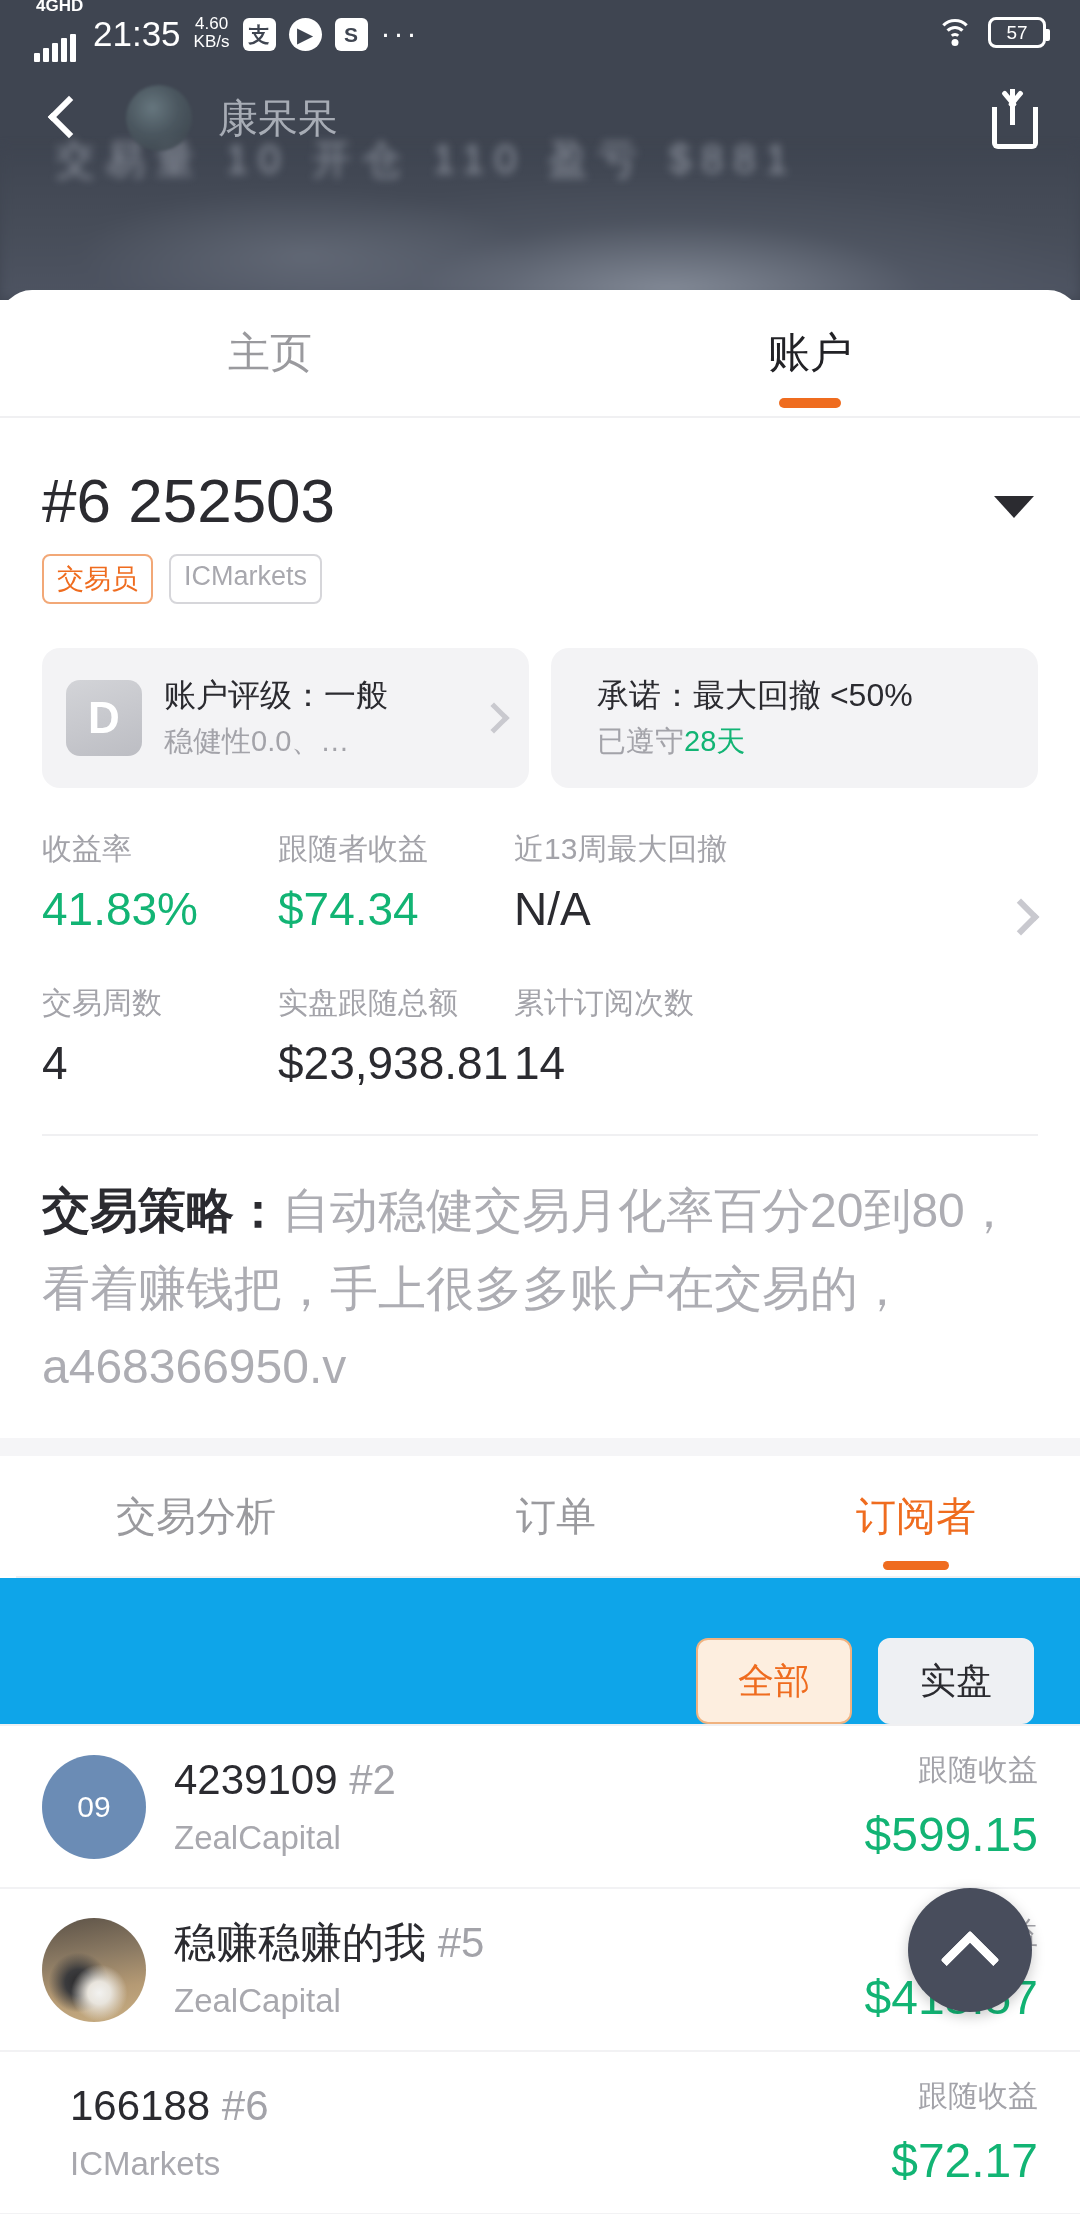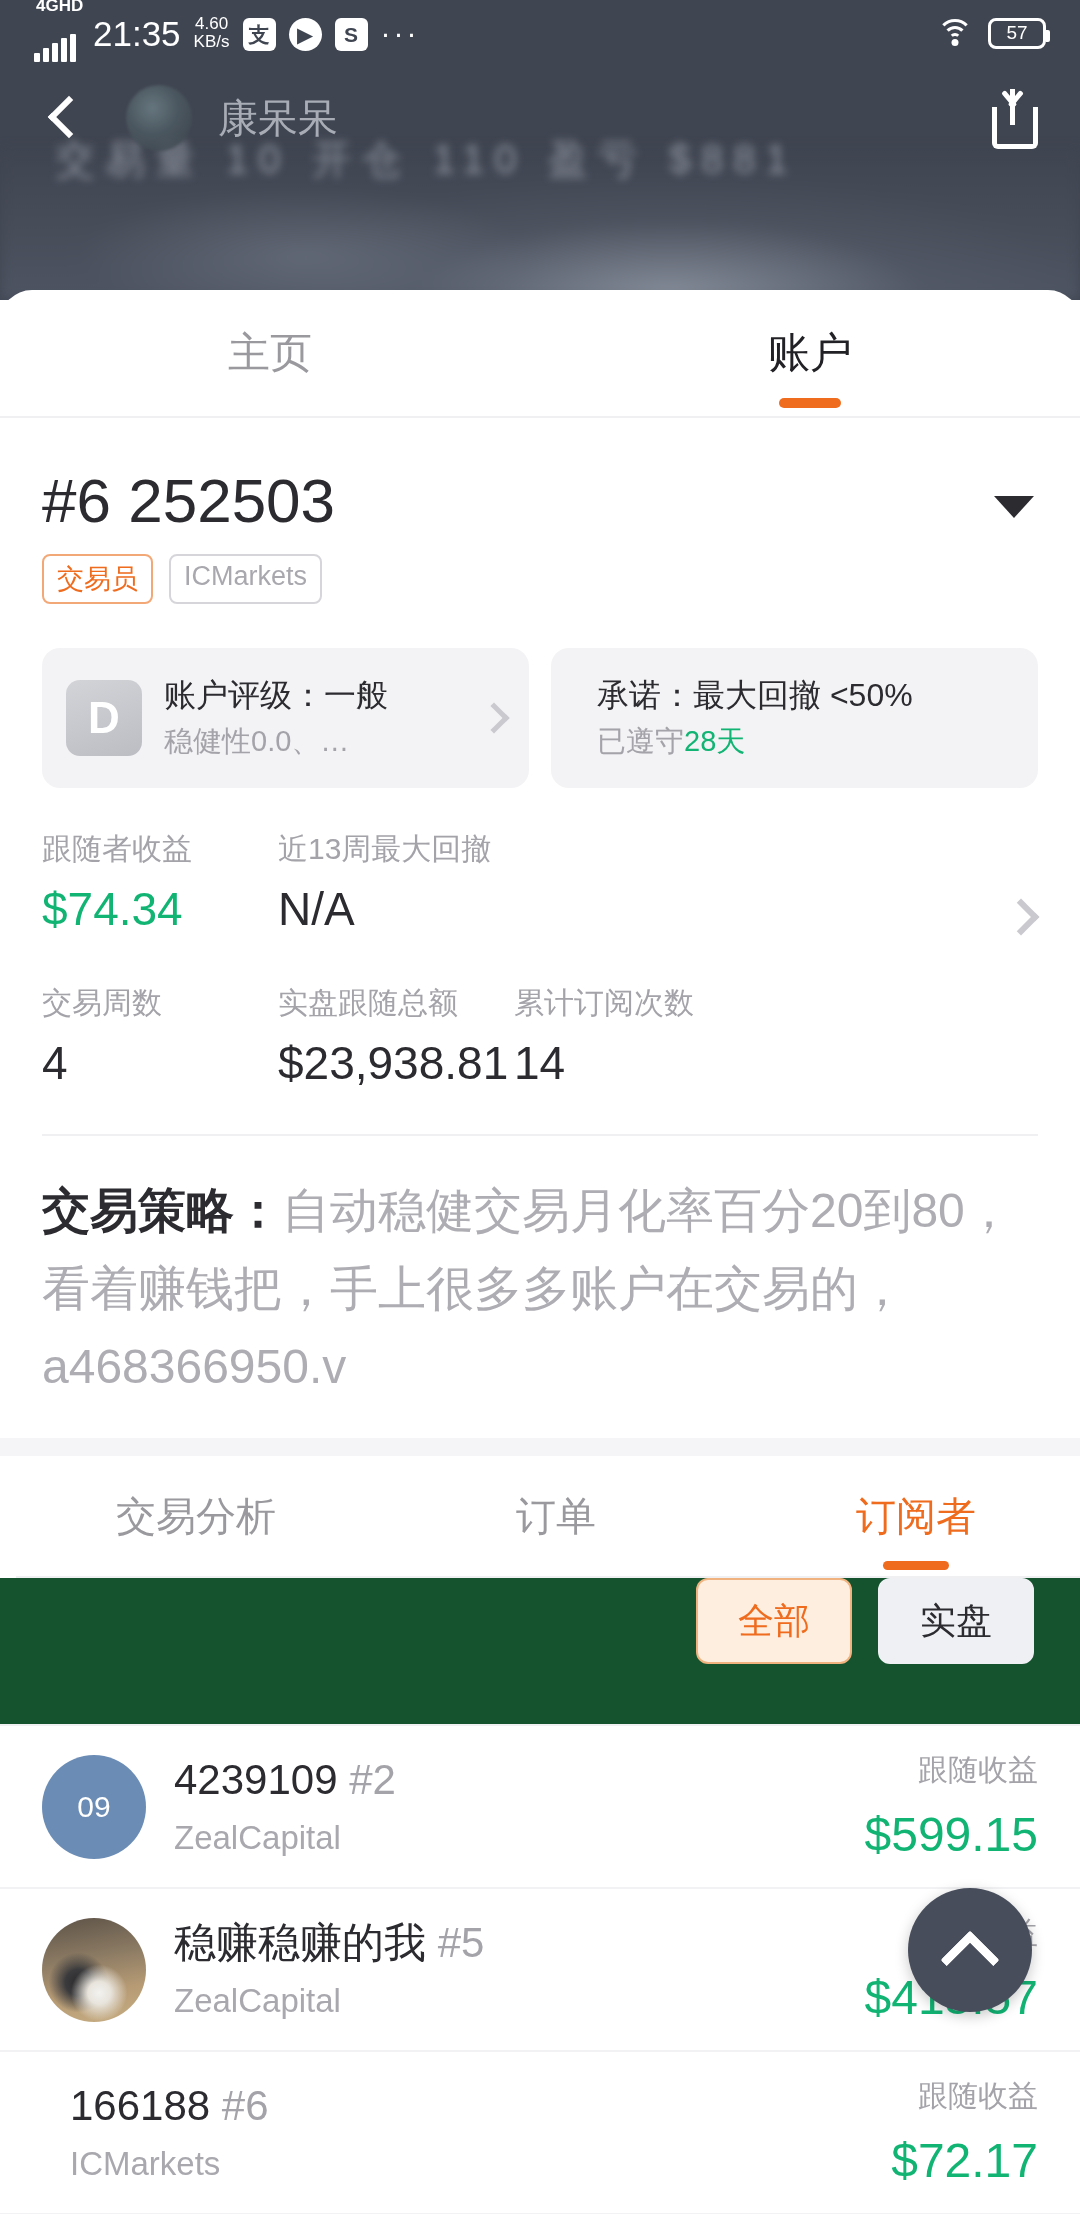--- a/index.html
+++ b/index.html
@@ -55,7 +55,7 @@
   }
   .sb-ic.round { border-radius:50%; }
   .sb-dots { font-size:30px; letter-spacing:3px; line-height:0.6; padding-bottom:9px; }
-  .sb-right { margin-left:auto; display:flex; align-items:center; gap:14px; }
+  .sb-right { margin-left:auto; display:flex; align-items:flex-start; gap:14px; }
   .wifi { position:relative; width:38px; height:32px; }
   .wifi span {
     position:absolute; left:50%; transform:translateX(-50%);

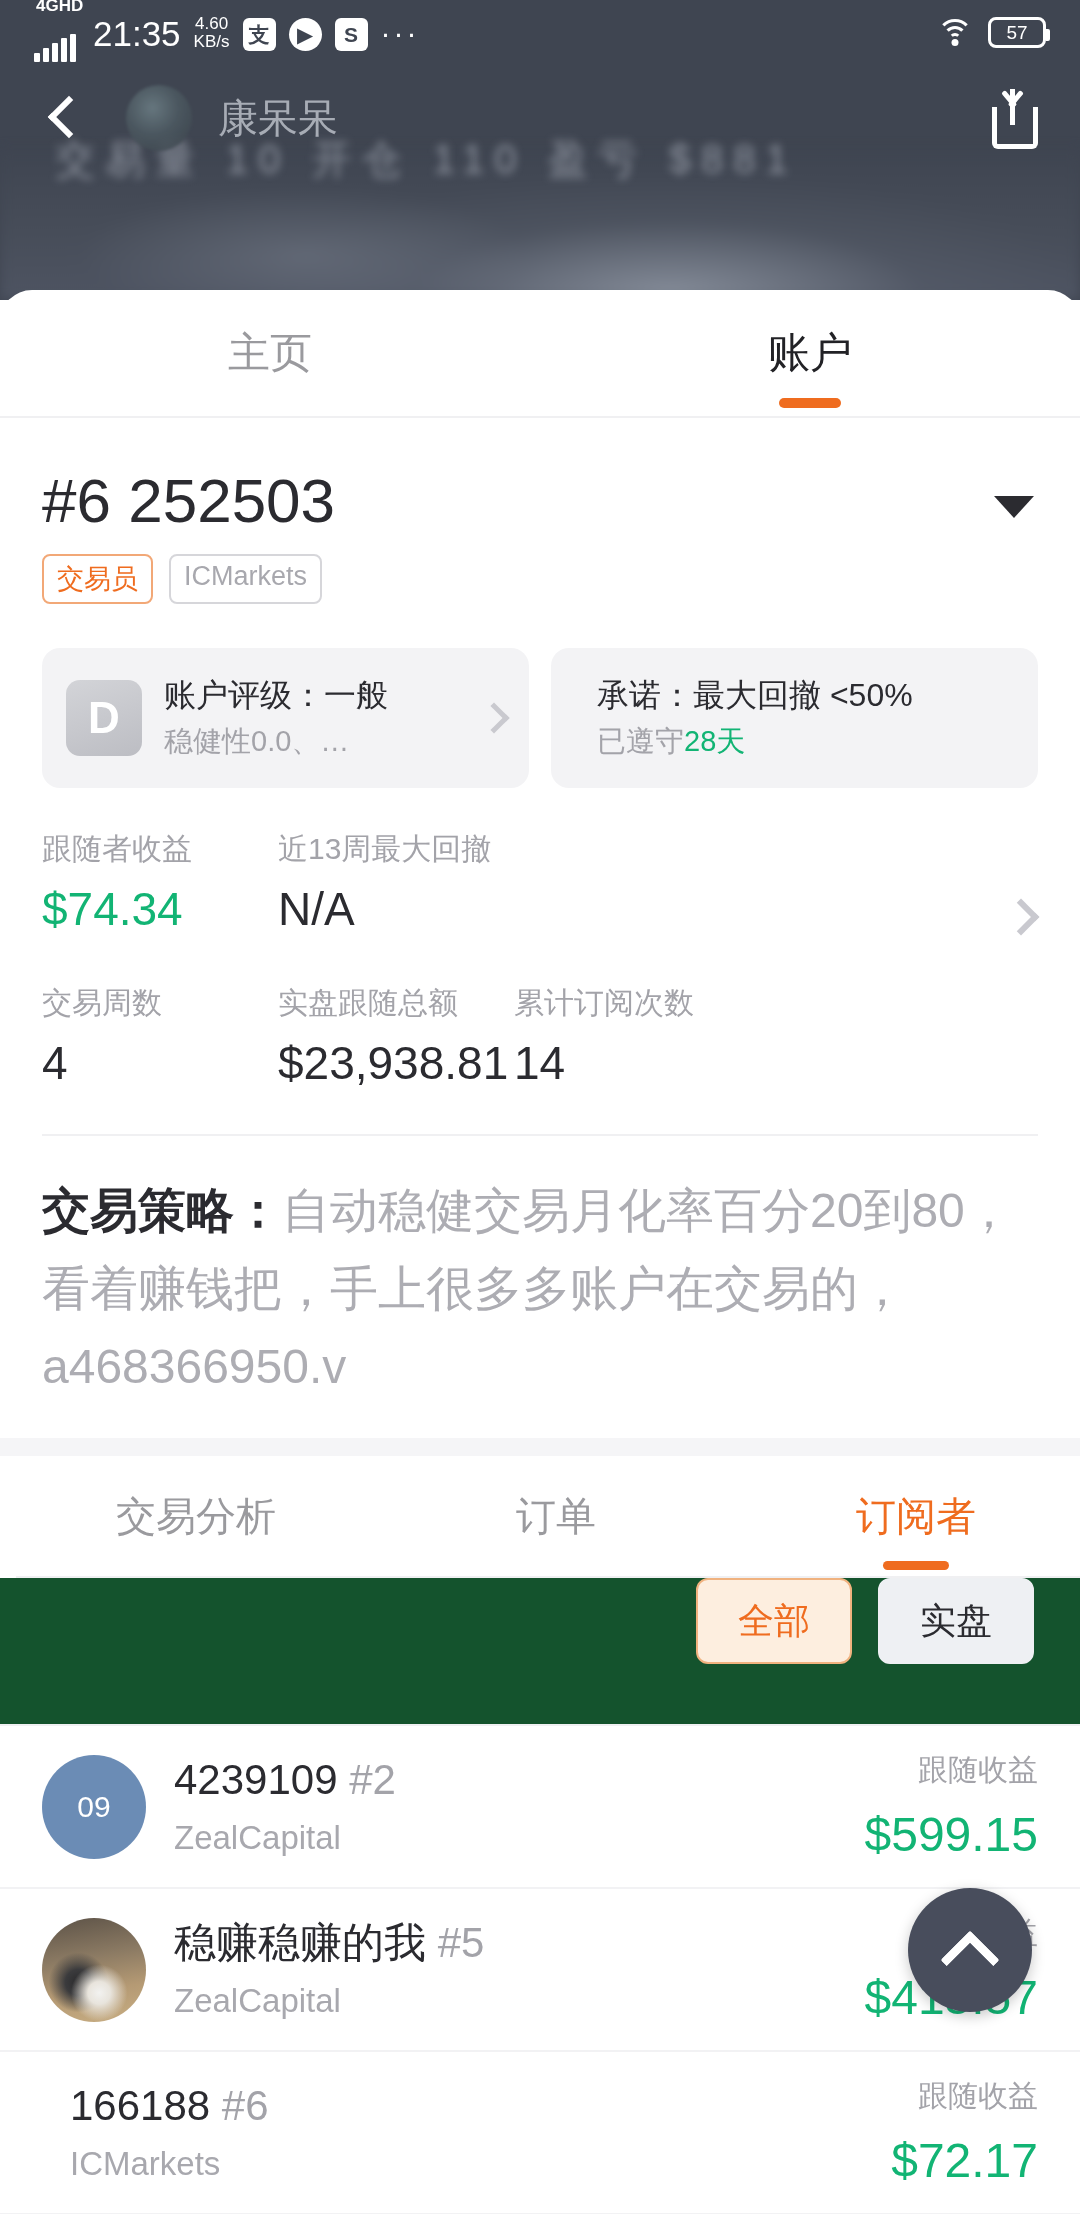--- a/index.html
+++ b/index.html
@@ -350,6 +350,10 @@
       <div class="stats-chev"></div>
       <div class="srow">
         <div class="scell">
+          <div class="slabel">收益率</div>
+          <div class="sval green">41.83%</div>
+        </div>
+        <div class="scell">
           <div class="slabel">跟随者收益</div>
           <div class="sval green">$74.34</div>
         </div>

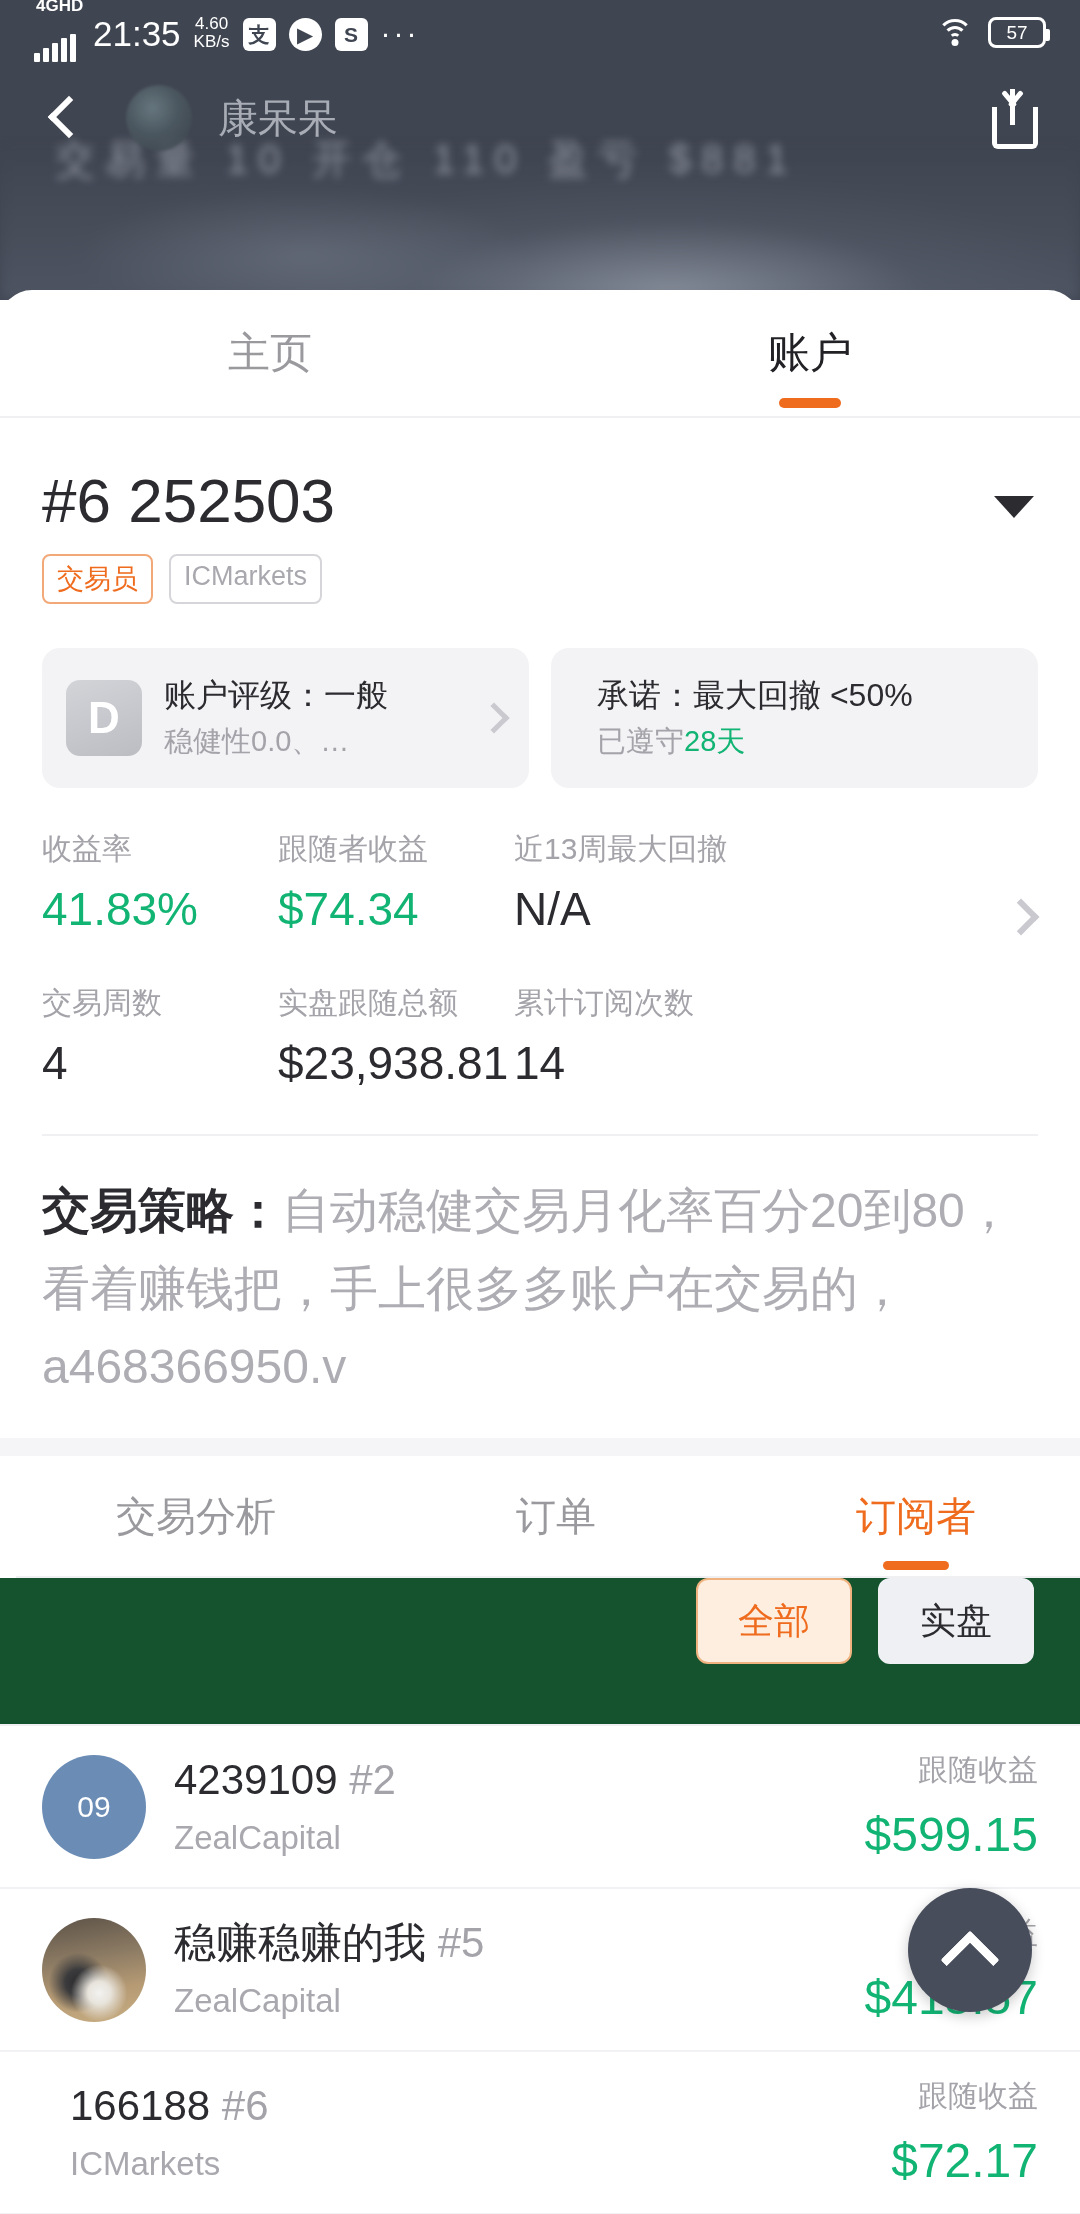--- a/index.html
+++ b/index.html
@@ -202,8 +202,8 @@
   
   .filters {
     position:absolute; left:0; top:1578px; width:1080px; height:148px;
-    display:flex; align-items:flex-start; justify-content:flex-end;
-    gap:26px; padding-right:46px; background:#14532d; border-bottom:2px solid #f0f0f2;
+    display:flex; align-items:flex-end; justify-content:flex-end;
+    gap:26px; padding-right:46px; background:#0ea5e9; border-bottom:2px solid #f0f0f2;
   }
   .chip {
     width:156px; height:86px; border-radius:12px;

